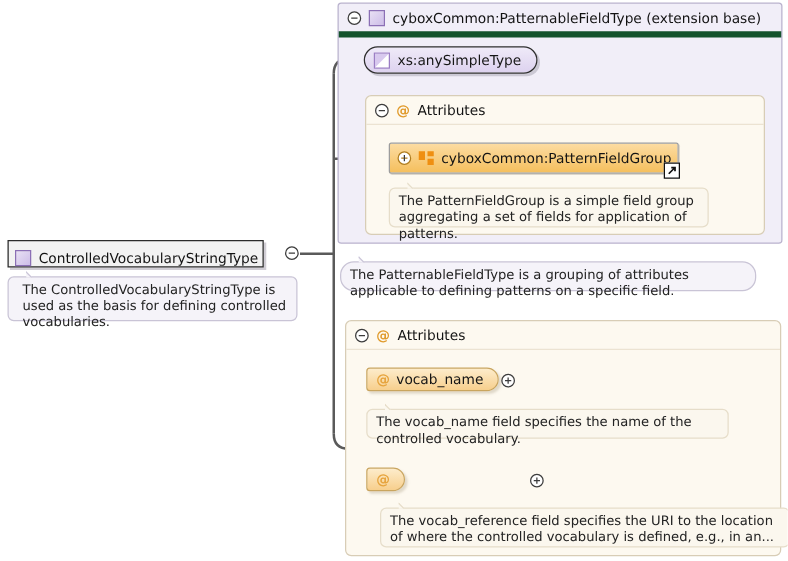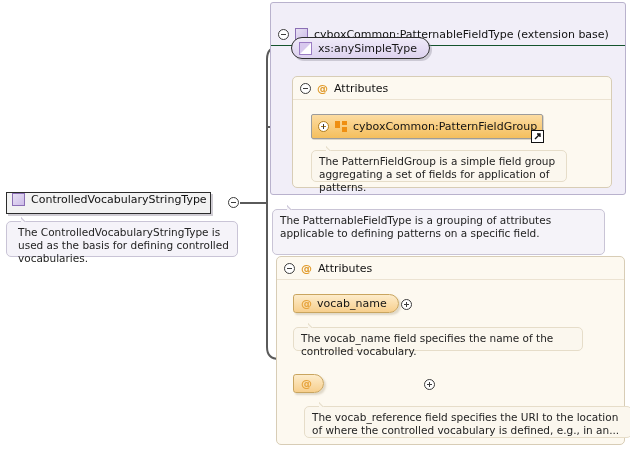--- a/index.html
+++ b/index.html
@@ -159,8 +159,7 @@
     align-items: center;
     gap: 6px;
     padding: 5px 7px 4px 7px;
-    border-bottom: 1px solid #14532d;
-    margin-top: 20px;
+    border-bottom: 5px solid #14532d;
   }
   .ext-header .title {
     font-size: 11px;

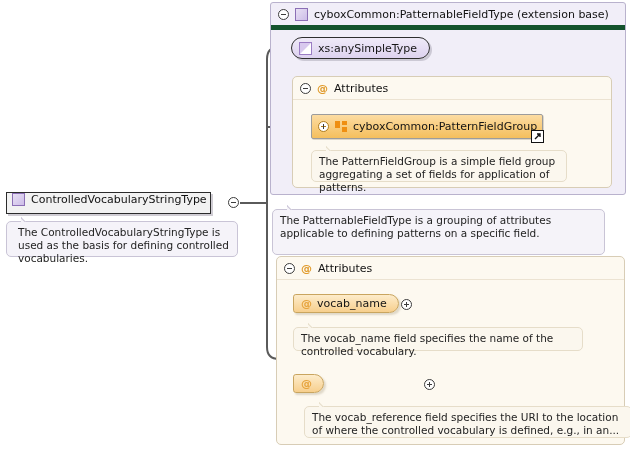--- a/index.html
+++ b/index.html
@@ -42,7 +42,7 @@
     border: 1px solid #2b2b2b;
     box-shadow: 2px 2px 0 rgba(150,145,160,0.45);
     display: flex;
-    align-items: flex-start;
+    align-items: flex-end;
     box-sizing: border-box;
     padding-left: 5px;
   }

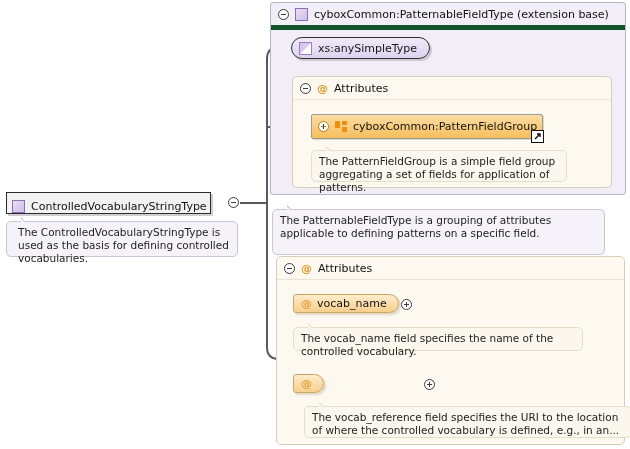--- a/index.html
+++ b/index.html
@@ -382,7 +382,7 @@
     <span>The PatternFieldGroup is a simple field group aggregating a set of fields for application of patterns.</span>
   </div>
 
-  <div class="note" style="left:272px; top:209px; width:333px; height:46px;">
+  <div class="note" style="left:272px; top:209px; width:333px; height:24px;border-radius:11px;">
     <span class="tail"></span>
     <span>The PatternableFieldType is a grouping of attributes applicable to defining patterns on a specific field.</span>
   </div>

